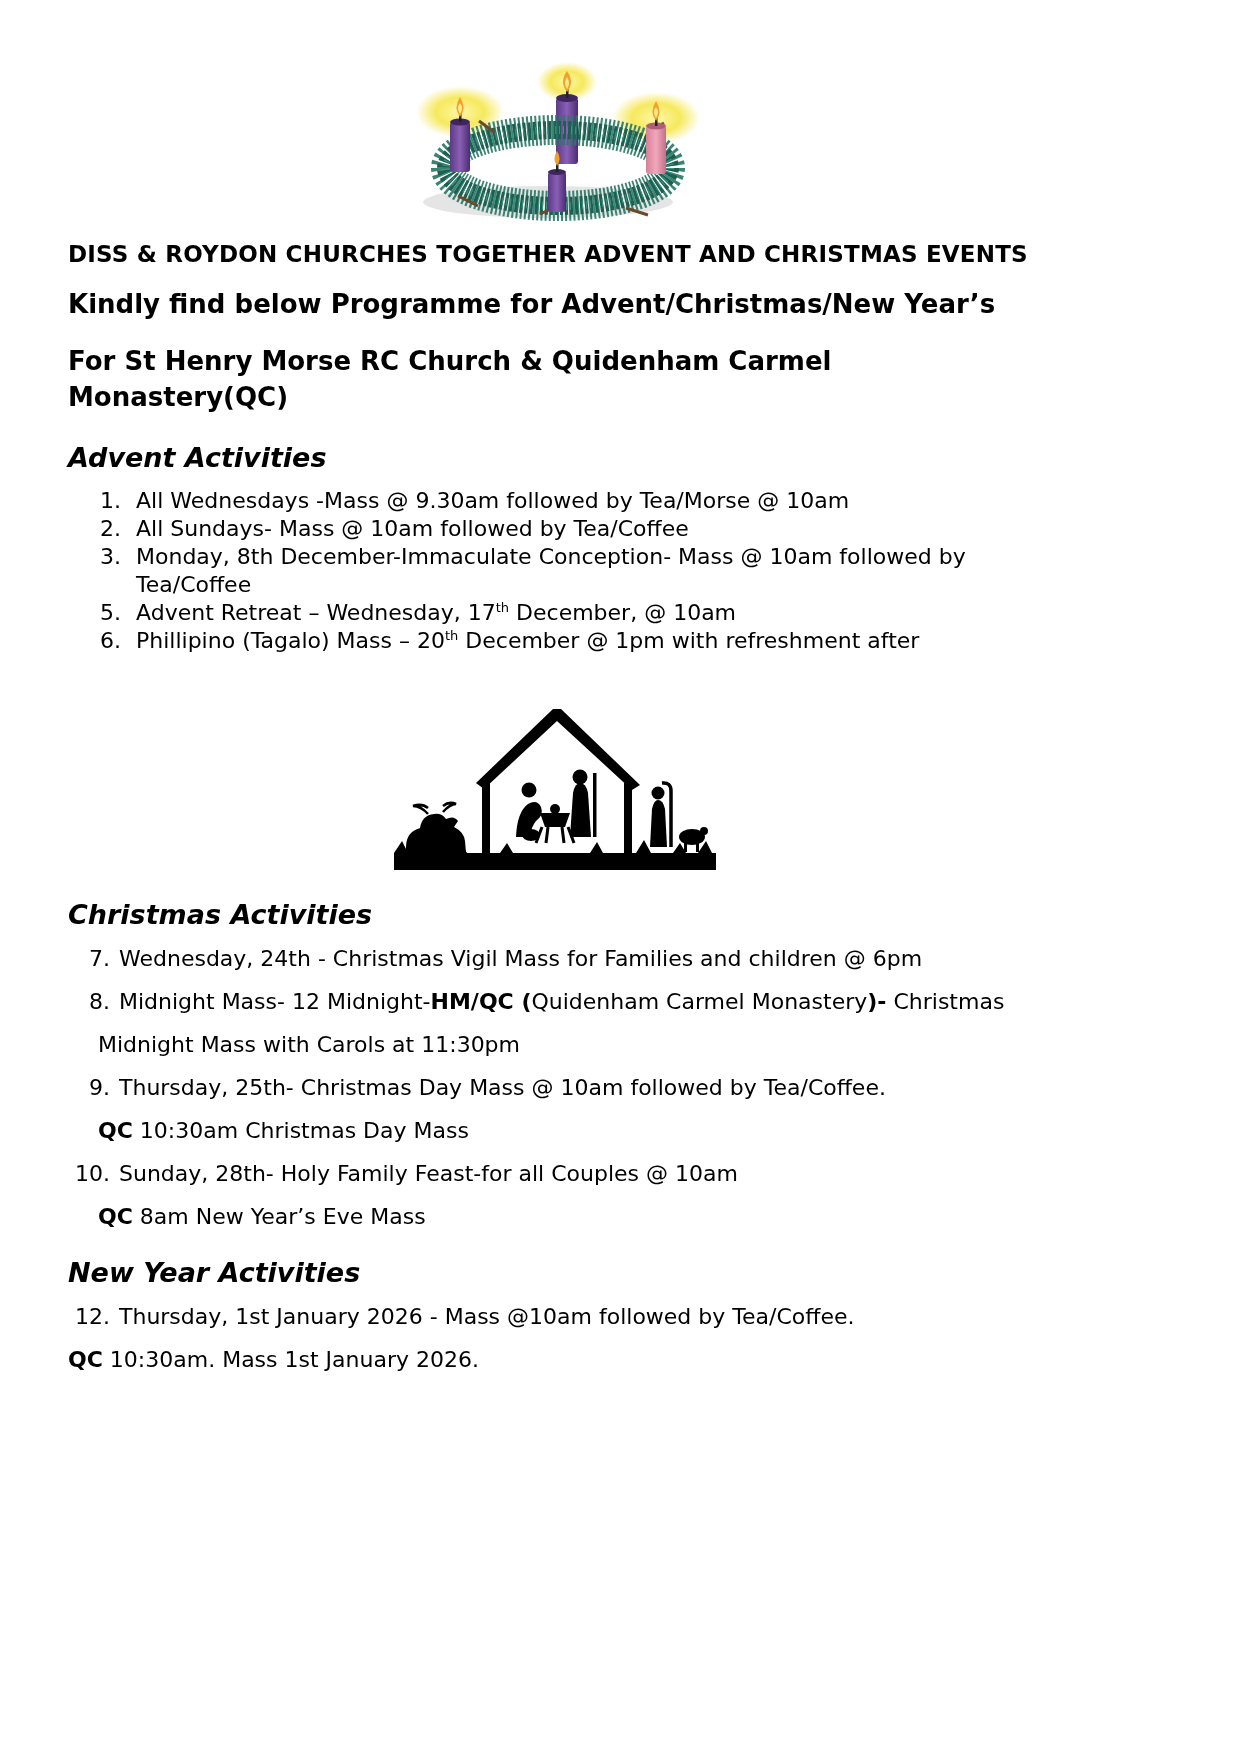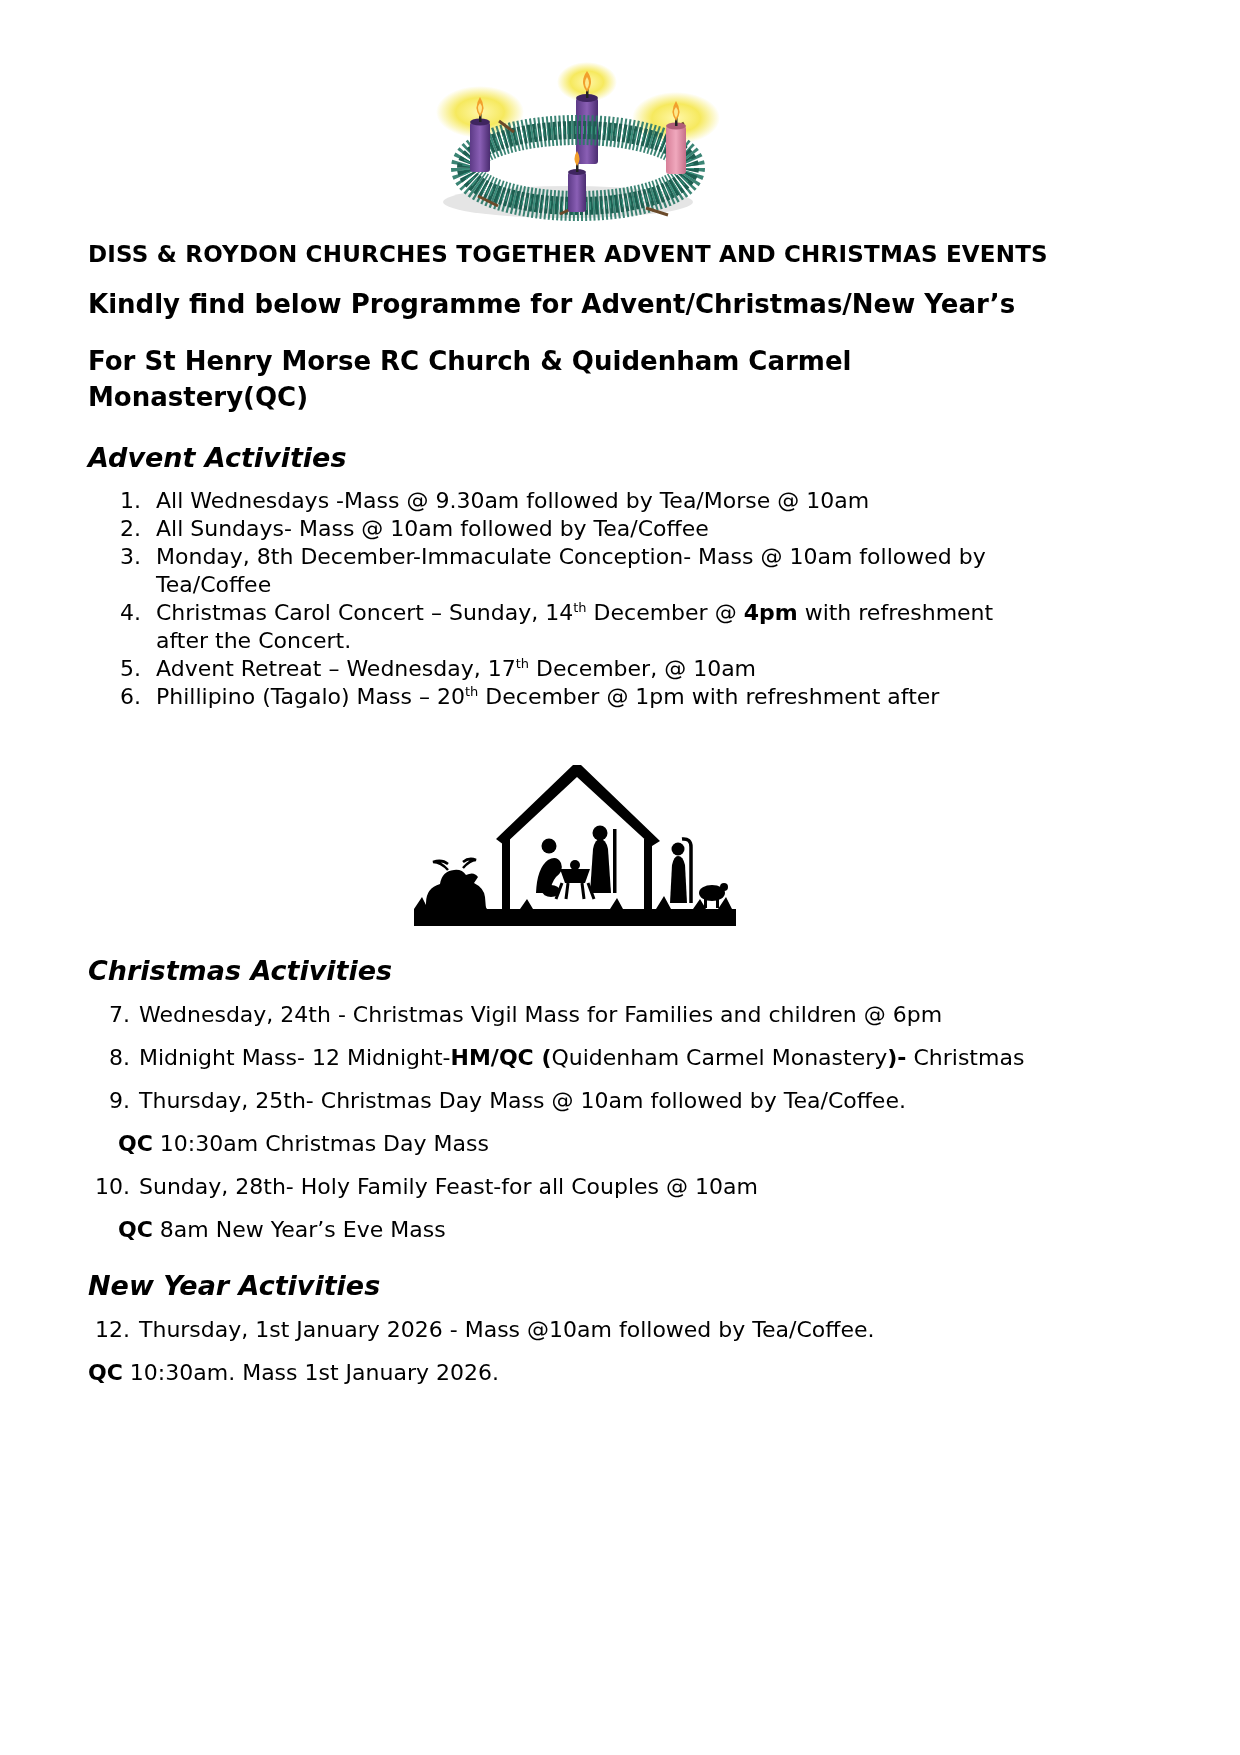--- a/index.html
+++ b/index.html
@@ -11,7 +11,7 @@
     font-size:22px;
     overflow:hidden;
   }
-  .content { padding:0 70px 0 88px; }
+  .content { padding:0 70px 0 68px; }
 
   .wreath-wrap  { width:330px; height:165px; margin:60px 0 0 330px; }
   .nativity-wrap{ width:330px; height:180px; margin:38px 0 0 322px; }

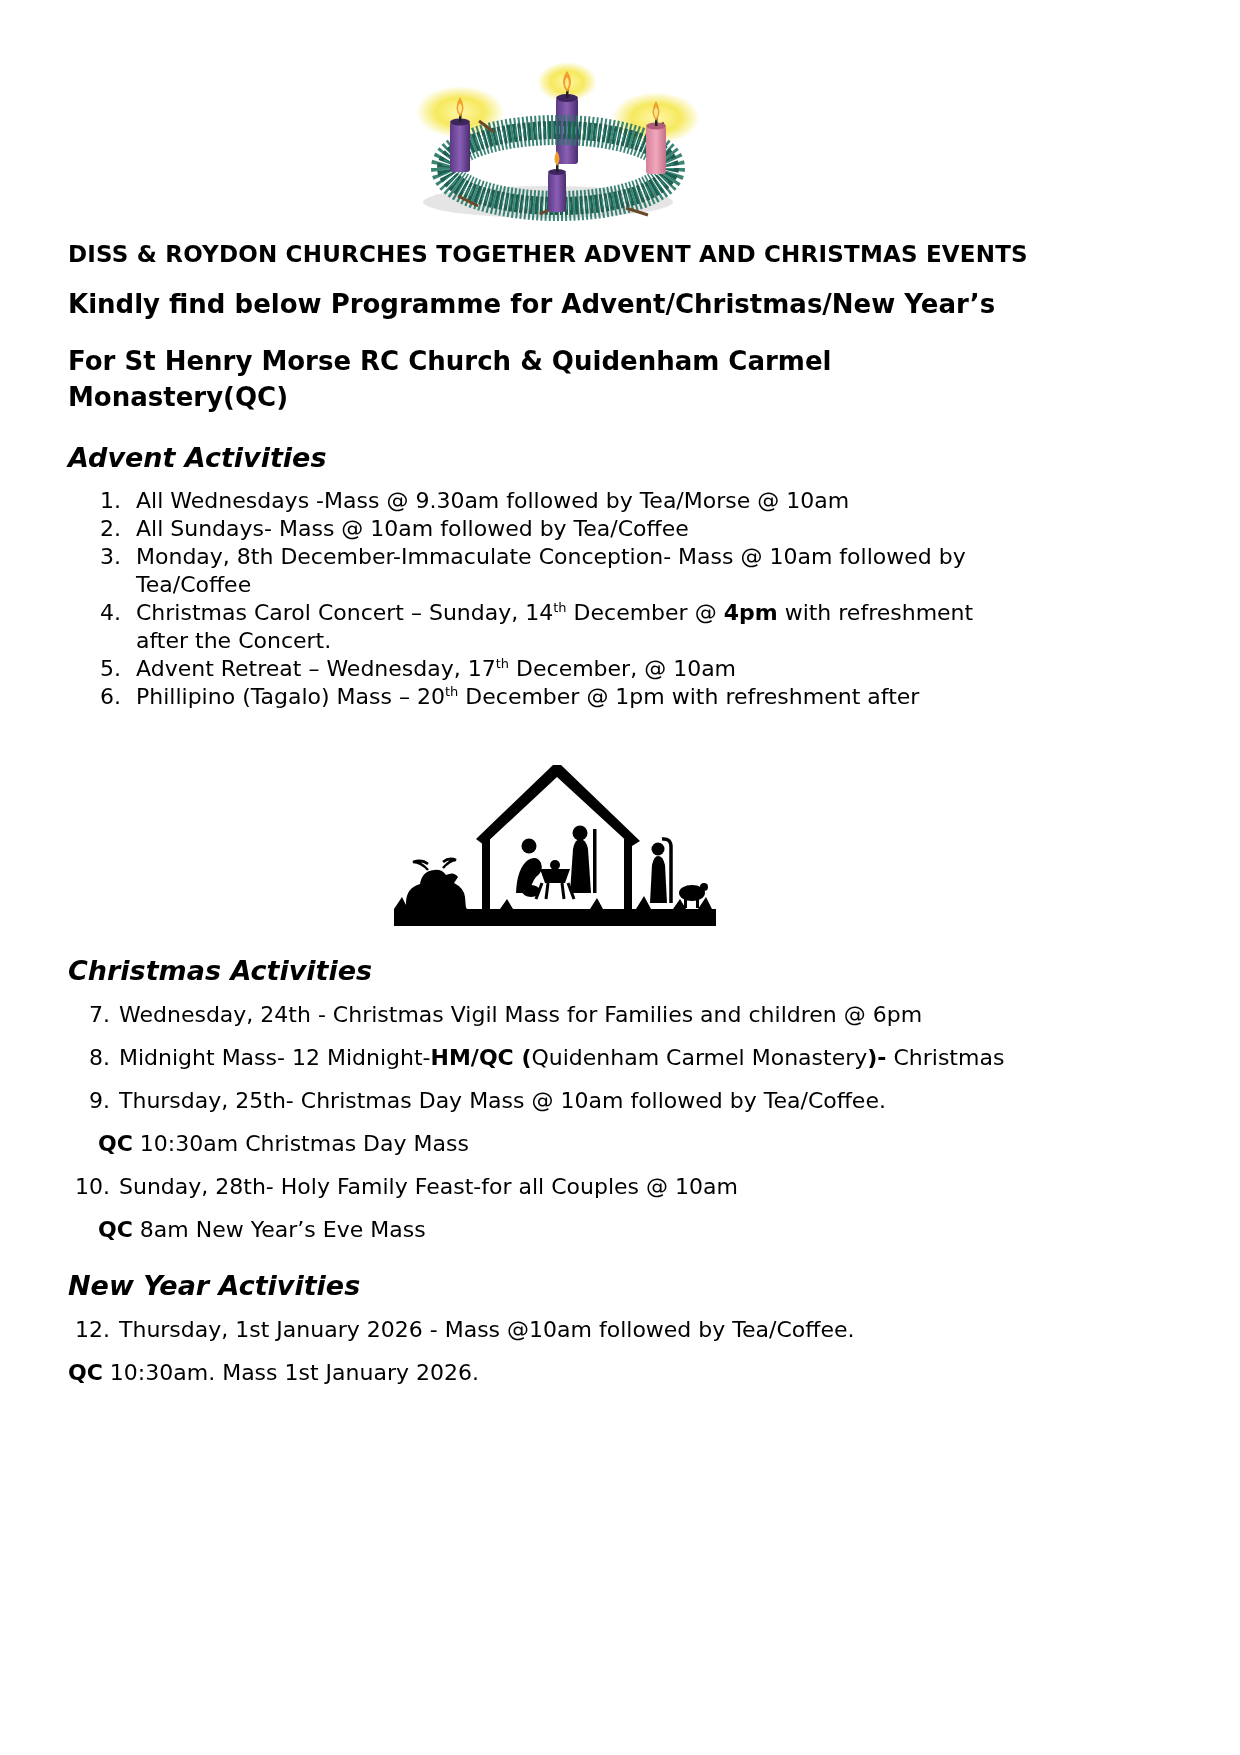--- a/index.html
+++ b/index.html
@@ -115,7 +115,6 @@
     <p class="advent-item"><span class="num">1.</span><span>All Wednesdays -Mass @ 9.30am followed by Tea/Morse @ 10am</span></p>
     <p class="advent-item"><span class="num">2.</span><span>All Sundays- Mass @ 10am followed by Tea/Coffee</span></p>
     <p class="advent-item"><span class="num">3.</span><span>Monday, 8th December-Immaculate Conception- Mass @ 10am followed by Tea/Coffee</span></p>
-    <p class="advent-item"><span class="num">4.</span><span>Christmas Carol Concert – Sunday, 14</span><sup>th</sup><span> December @ </span><span class="b">4pm</span><span> with refreshment after the Concert.</span></p>
     <p class="advent-item"><span class="num">5.</span><span>Advent Retreat – Wednesday, 17</span><sup>th</sup><span> December, @ 10am</span></p>
     <p class="advent-item"><span class="num">6.</span><span>Phillipino (Tagalo) Mass – 20</span><sup>th</sup><span> December @ 1pm with refreshment after</span></p>
   </div>

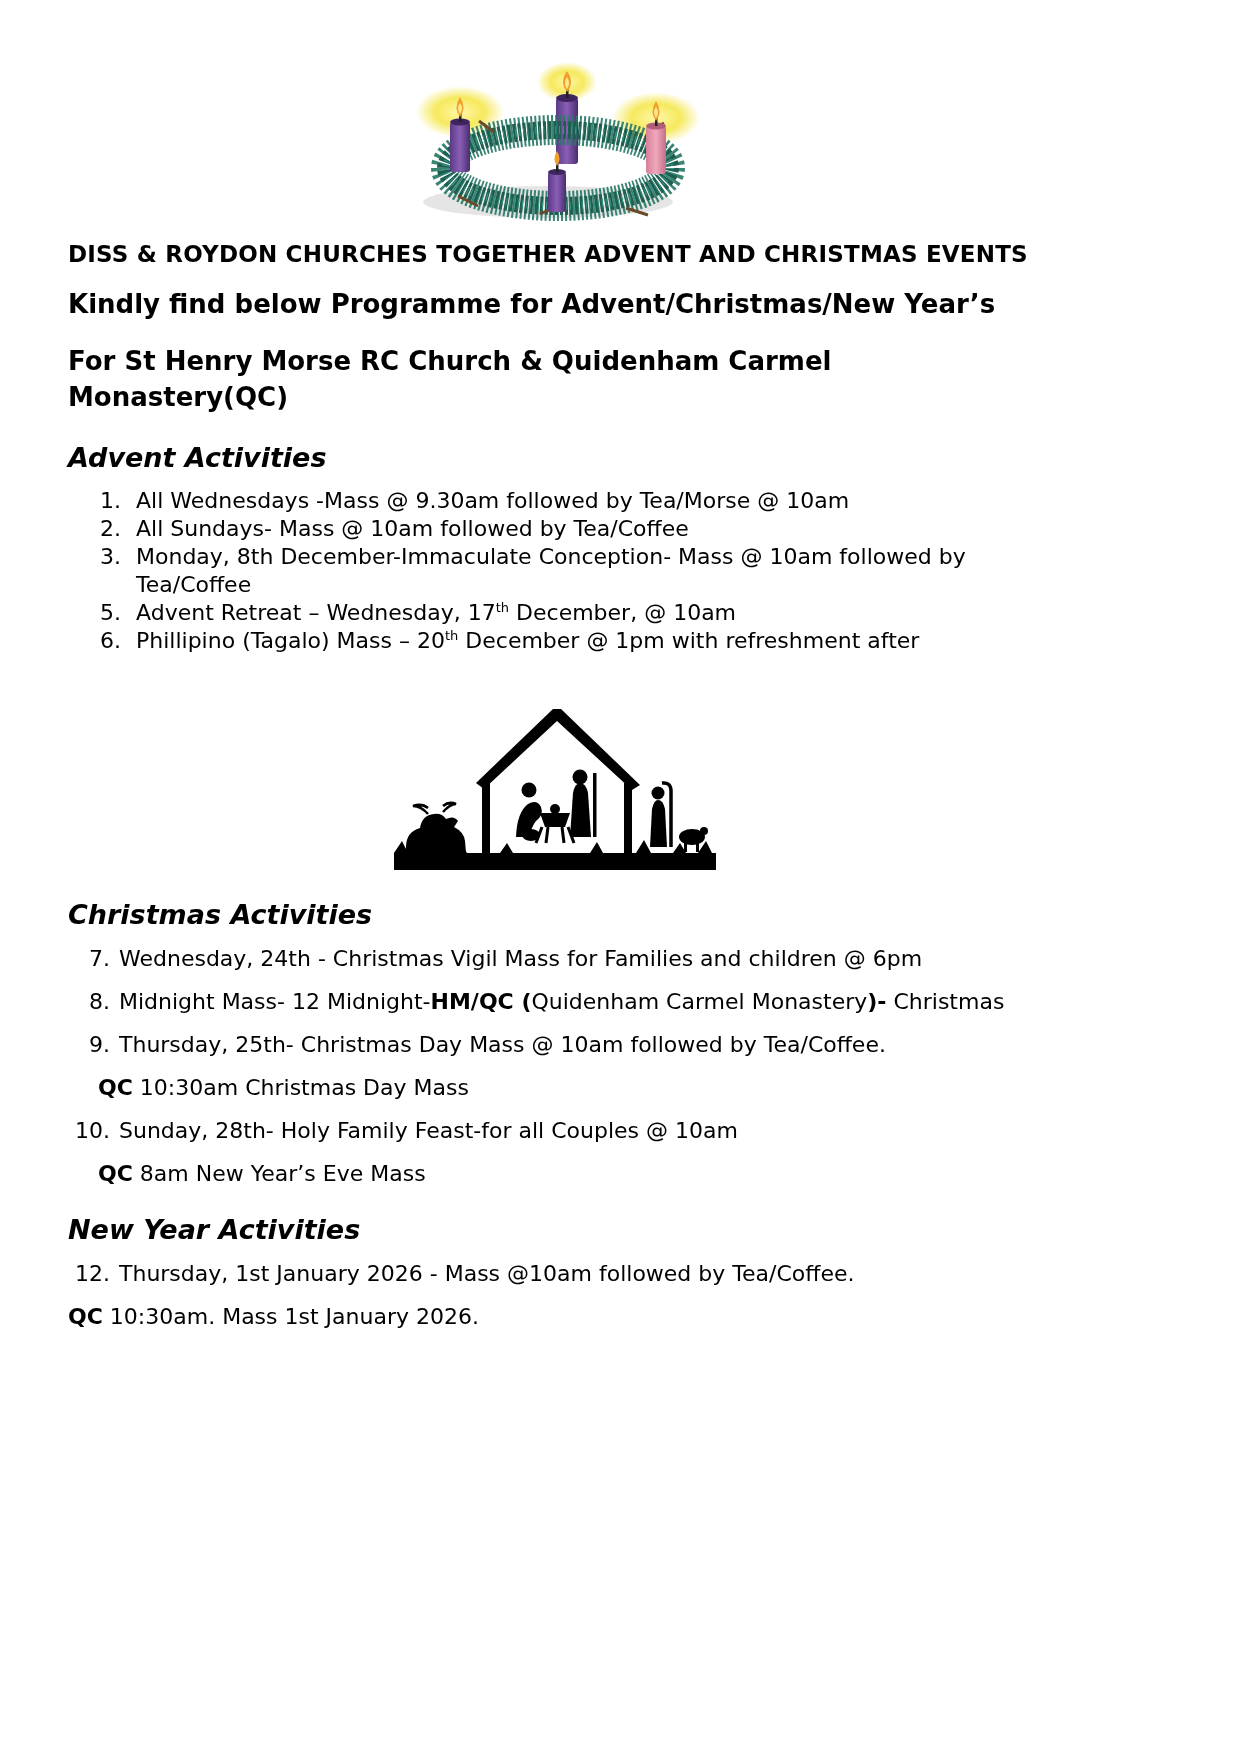--- a/index.html
+++ b/index.html
@@ -161,6 +161,7 @@
   <p class="c-item"><span class="c-num">7.</span><span>Wednesday, 24th - Christmas Vigil Mass for Families and children @ 6pm</span></p>
 
   <p class="c-item nowrap"><span class="c-num">8.</span><span>Midnight Mass- 12 Midnight-</span><span class="b">HM/QC (</span><span>Quidenham Carmel Monastery</span><span class="b">)-</span><span> Christmas</span></p>
+  <p class="c-item c-sub">Midnight Mass with Carols at 11:30pm</p>
 
   <p class="c-item"><span class="c-num">9.</span><span>Thursday, 25th- Christmas Day Mass @ 10am followed by Tea/Coffee.</span></p>
   <p class="c-item c-sub"><span class="b">QC</span> <span>10:30am Christmas Day Mass</span></p>

